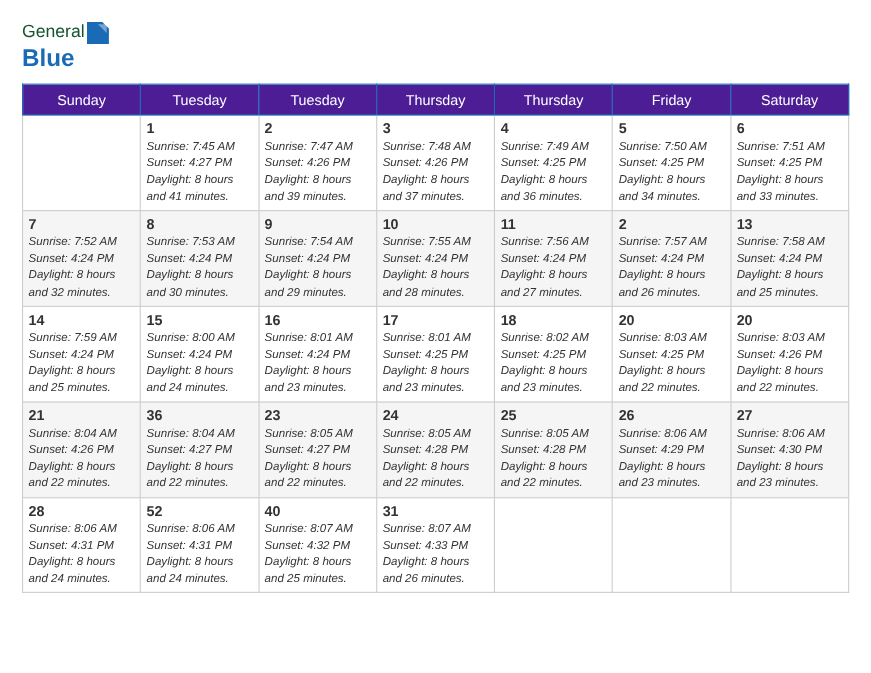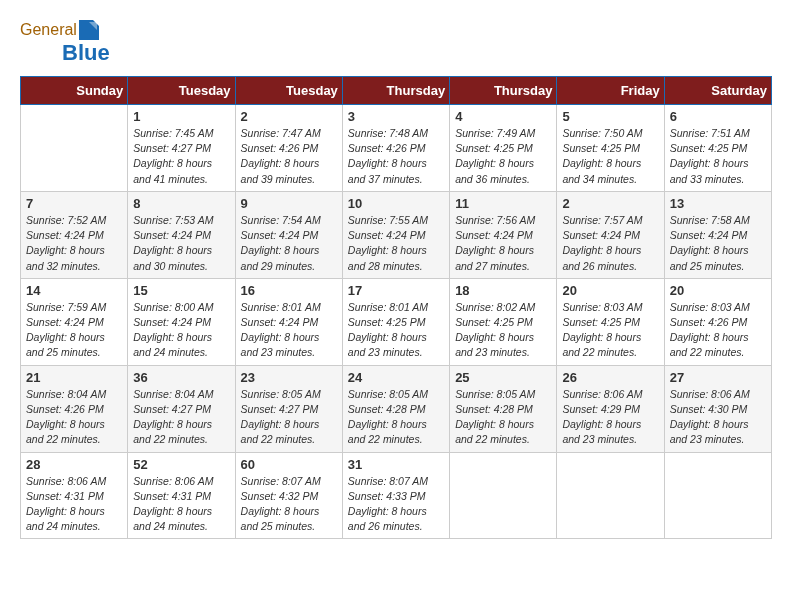--- a/index.html
+++ b/index.html
@@ -21,7 +21,7 @@
       flex-direction: column;
       align-items: flex-start;
     }
-    .logo-general { color: #a16207; }
+    .logo-general { color: #14532d; }
     .logo-blue { color: #1a6bb5; margin-left: 42px; }
     .title-section {
       text-align: right;

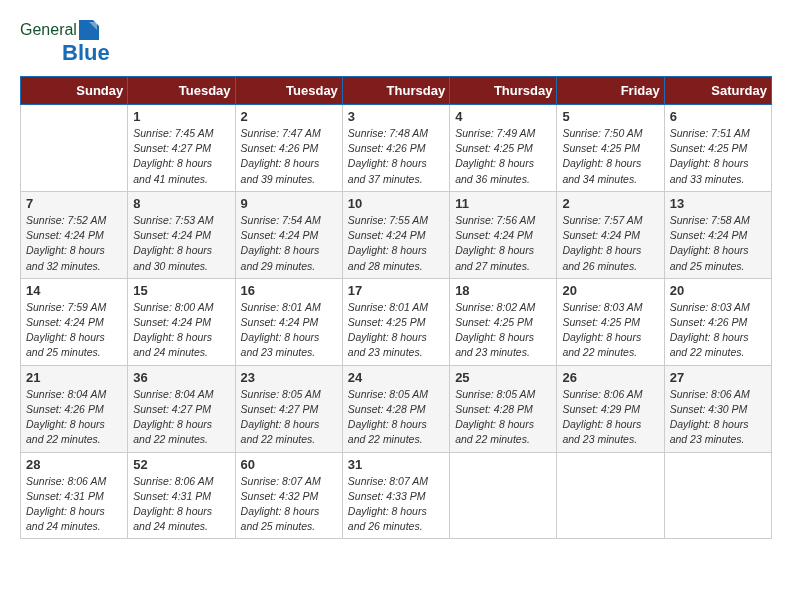--- a/index.html
+++ b/index.html
@@ -22,7 +22,7 @@
       align-items: flex-start;
     }
     .logo-general { color: #14532d; }
-    .logo-blue { color: #1a6bb5; margin-left: 42px; }
+    .logo-blue { color: #1a6bb5; }
     .title-section {
       text-align: right;
     }

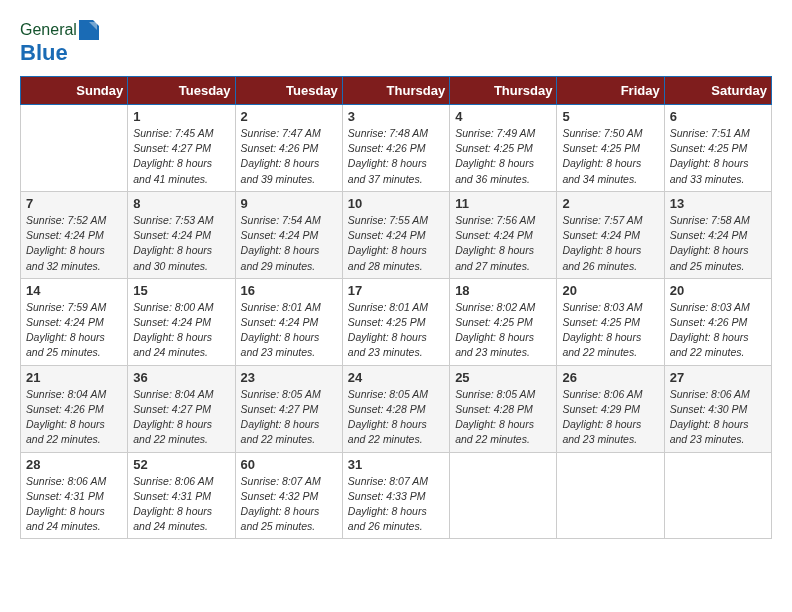--- a/index.html
+++ b/index.html
@@ -41,12 +41,12 @@
       border: 1px solid #ccc;
     }
     .calendar th {
-      background: #7f1d1d;
+      background: #4c1d95;
       color: #fff;
       font-size: 13px;
-      font-weight: bold;
+      font-weight: normal;
       padding: 6px 4px;
-      text-align: right;
+      text-align: center;
       border: 1px solid #1a6bb5;
     }
     .calendar td {

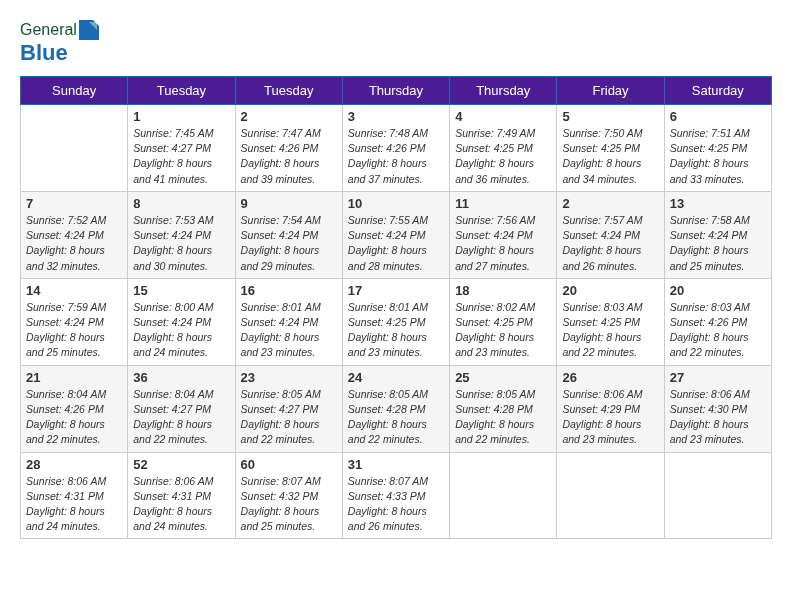--- a/index.html
+++ b/index.html
@@ -240,7 +240,7 @@
           <div class="day-info">Sunrise: 8:06 AM<br>Sunset: 4:31 PM<br>Daylight: 8 hours<br>and 24 minutes.</div>
         </td>
         <td>
-          <div class="day-num">60</div>
+          <div class="day-num">40</div>
           <div class="day-info">Sunrise: 8:07 AM<br>Sunset: 4:32 PM<br>Daylight: 8 hours<br>and 25 minutes.</div>
         </td>
         <td>

